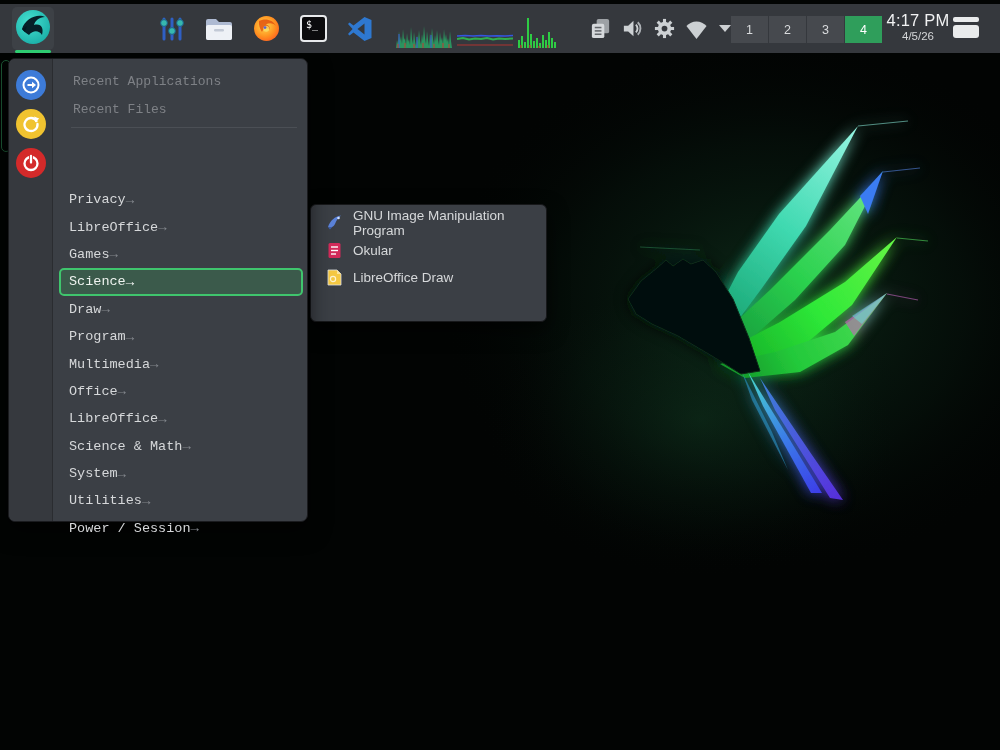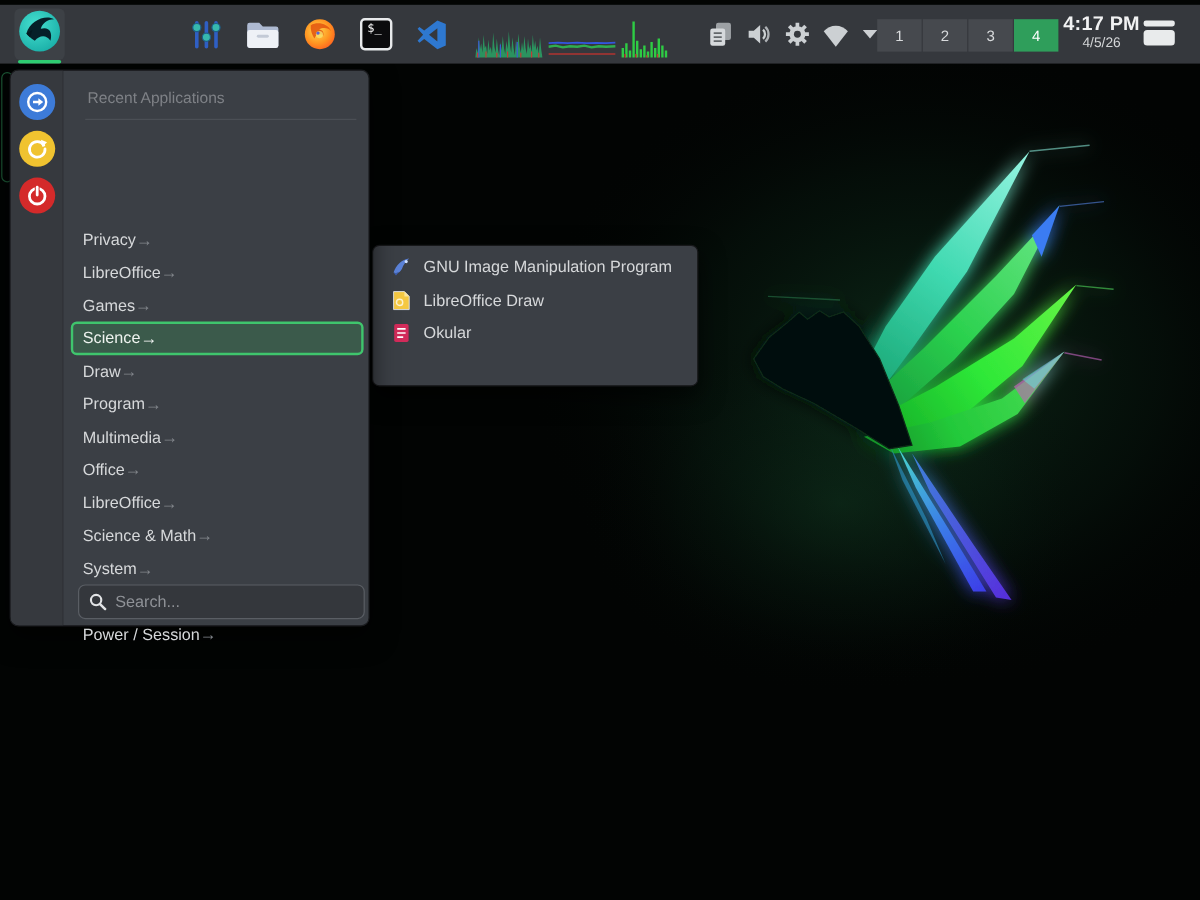--- a/index.html
+++ b/index.html
@@ -38,7 +38,7 @@
   .wsbox.active { background:#2f9e5b; color:#ffffff; }
 
   #clock { position:absolute; left:880px; top:7px; width:76px; text-align:center; color:#f1f2f3; cursor:default; }
-  #clock .time { font-size:16.5px; font-weight:700; letter-spacing:0.2px; }
+  #clock .time { font-size:16.5px; font-weight:400; letter-spacing:0.2px; }
   #clock .date { font-size:11.5px; color:#d4d6d8; margin-top:0px; }
 
   #panel-end { position:absolute; left:953px; top:13px; width:28px; height:23px; }

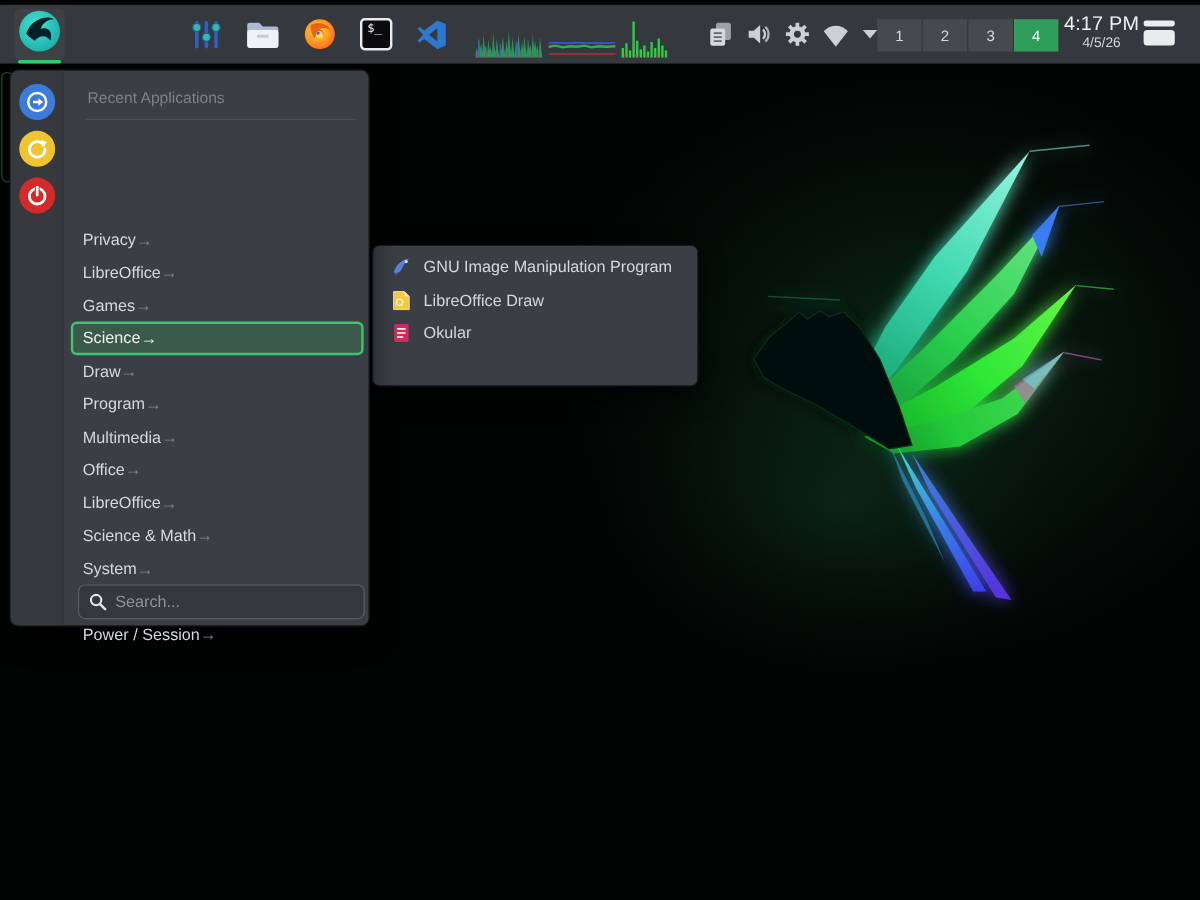--- a/index.html
+++ b/index.html
@@ -62,7 +62,7 @@
   .session-restart  { background:#f0c330; }
   .session-shutdown { background:#d42a2a; }
 
-  #menu-content { position:absolute; left:45px; top:0; right:0; bottom:0; }
+  #menu-content { position:absolute; left:45px; top:0; right:0; bottom:0;font-family:Liberation Mono, monospace; }
   .recent-row { height:28px; display:flex; align-items:center; padding-left:19px;
                 color:#7e8186; font-size:13px; cursor:default; }
   #menu-sep { height:1px; background:#4b4f55; margin:4px 10px 1px 17px; }

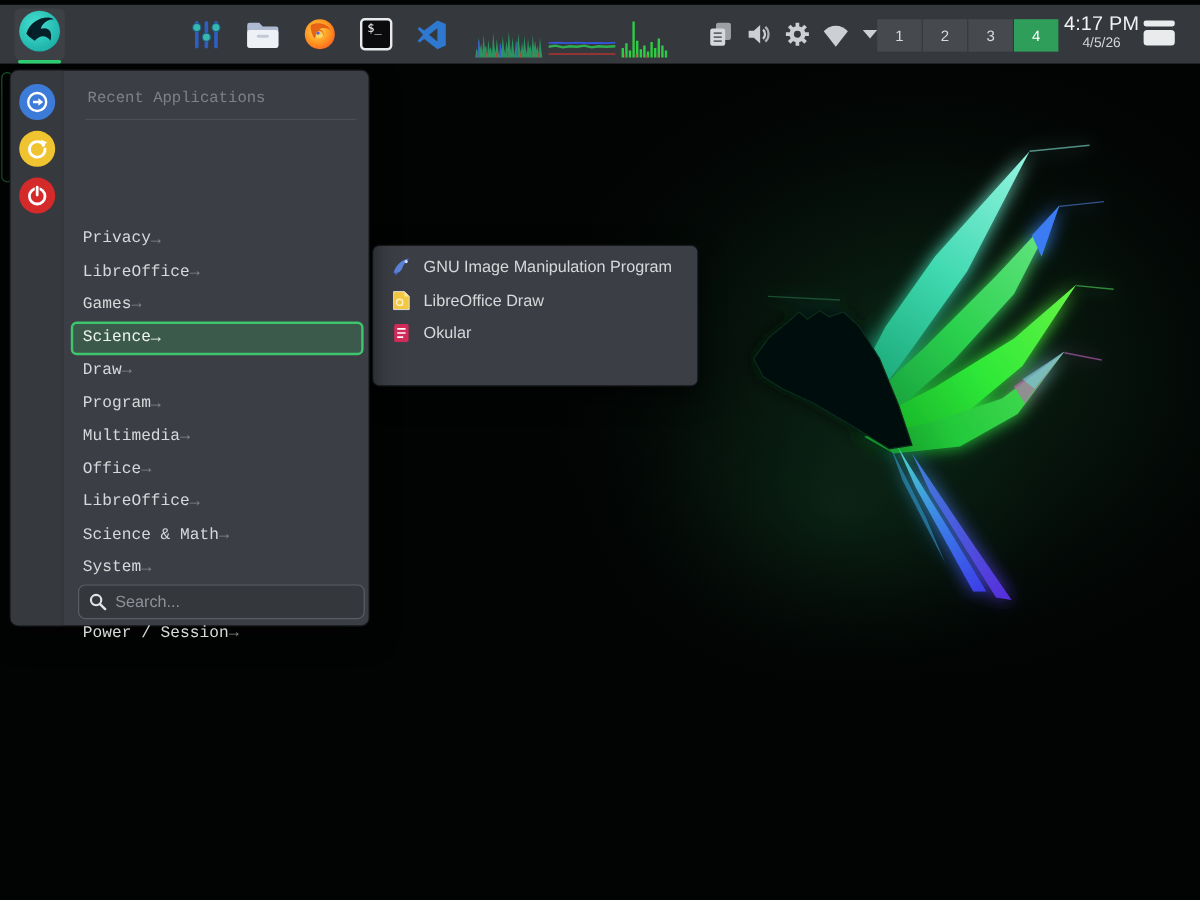--- a/index.html
+++ b/index.html
@@ -374,6 +374,7 @@
     <div id="menu-content">
       <div style="padding-top:8px;">
         <div class="recent-row">Recent Applications</div>
+        <div class="recent-row">Recent Files</div>
       </div>
       <div id="menu-sep"></div>
 

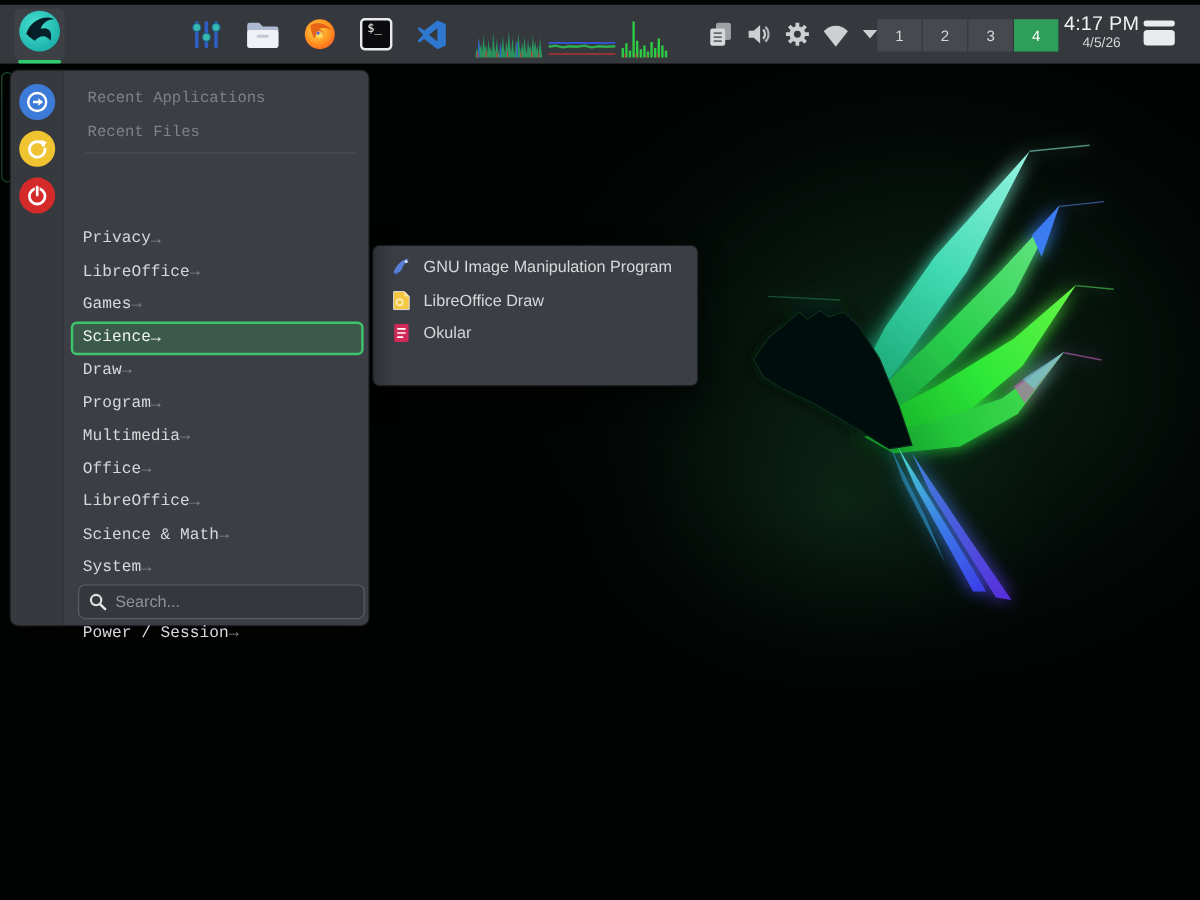--- a/index.html
+++ b/index.html
@@ -83,7 +83,7 @@
   #search-box input::placeholder { color:#8f9297; }
 
   
-  #sub-menu { position:absolute; left:310px; top:204px; width:272px; height:118px;
+  #sub-menu { position:absolute; left:310px; top:204px; width:237px; height:118px;
               background:#3b3f45; border:1px solid #17181a; border-radius:6px;
               box-shadow:0 8px 20px rgba(0,0,0,0.6); z-index:9; padding-top:4px; }
   .sub-item { height:27.4px; display:flex; align-items:center; gap:10px; padding-left:15px;

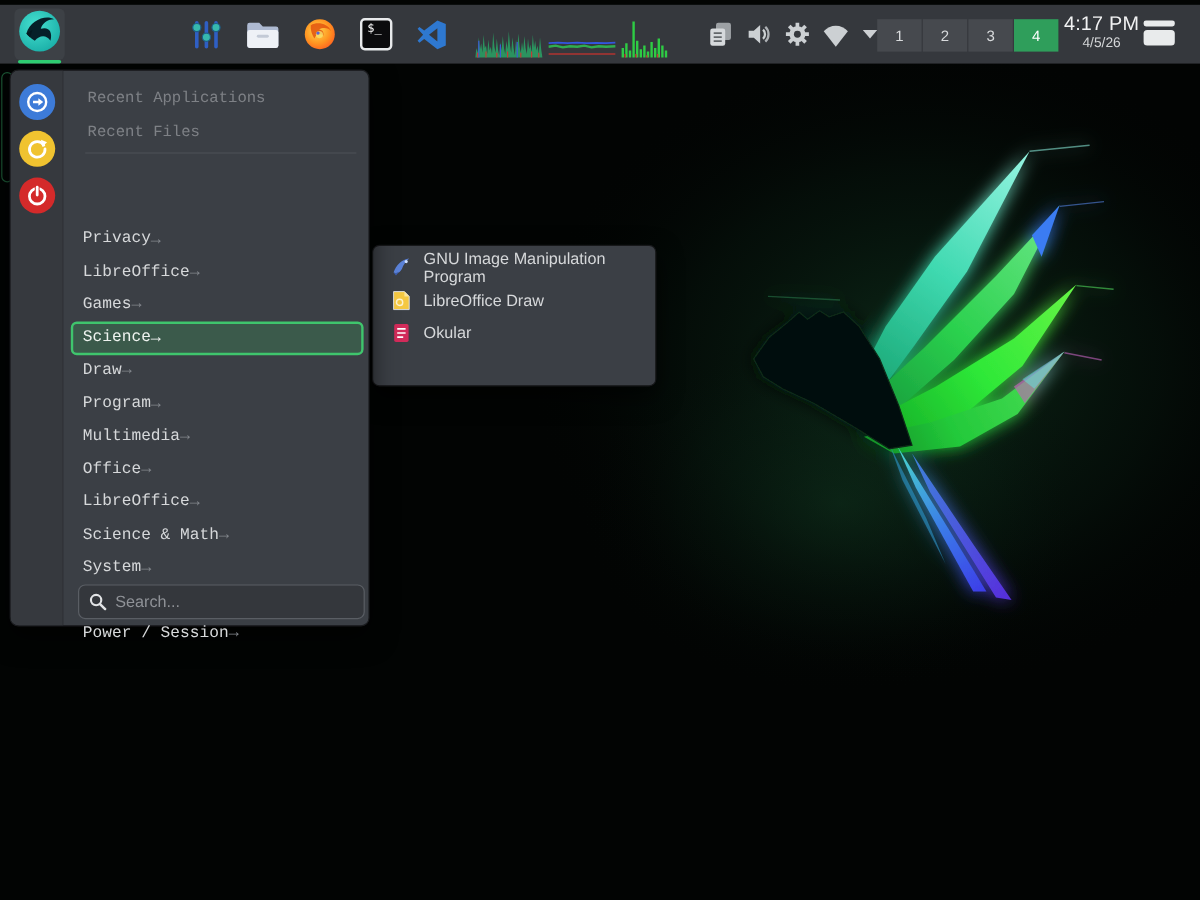--- a/index.html
+++ b/index.html
@@ -459,16 +459,6 @@
     <div class="sub-item">
       <span class="app-icon">
         <svg width="17" height="17" viewBox="0 0 17 17">
-          <path d="M 2,1 L 11,1 L 15,5 L 15,16 L 2,16 Z" fill="#f5c842" stroke="#e0e2e6" stroke-width="0.8"></path>
-          <path d="M 11,1 L 15,5 L 11,5 Z" fill="#fce49a"></path>
-          <circle cx="7" cy="10" r="2.6" fill="none" stroke="#fdf3cf" stroke-width="1.2"></circle>
-        </svg>
-      </span>
-      <span>LibreOffice Draw</span>
-    </div>
-    <div class="sub-item">
-      <span class="app-icon">
-        <svg width="17" height="17" viewBox="0 0 17 17">
           <rect x="2.5" y="1" width="12" height="15" rx="1.5" fill="#d22b5a"></rect>
           <g stroke="#ffffff" stroke-width="1.4">
               <line x1="5" y1="5" x2="12" y2="5"></line>
@@ -479,6 +469,16 @@
       </span>
       <span>Okular</span>
     </div>
+    <div class="sub-item">
+      <span class="app-icon">
+        <svg width="17" height="17" viewBox="0 0 17 17">
+          <path d="M 2,1 L 11,1 L 15,5 L 15,16 L 2,16 Z" fill="#f5c842" stroke="#e0e2e6" stroke-width="0.8"></path>
+          <path d="M 11,1 L 15,5 L 11,5 Z" fill="#fce49a"></path>
+          <circle cx="7" cy="10" r="2.6" fill="none" stroke="#fdf3cf" stroke-width="1.2"></circle>
+        </svg>
+      </span>
+      <span>LibreOffice Draw</span>
+    </div>
   </div>
 
 </div>

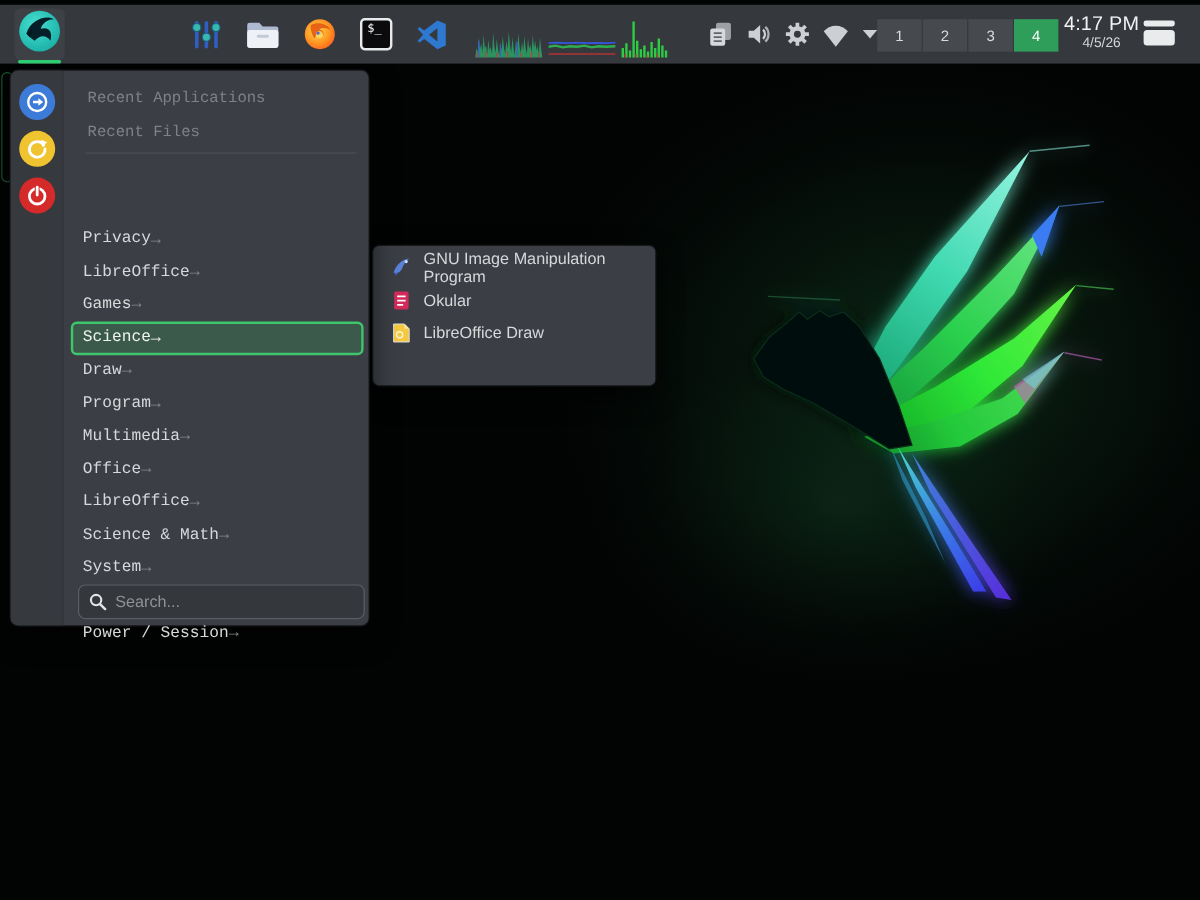--- a/index.html
+++ b/index.html
@@ -434,15 +434,6 @@
       </div>
     </div>
 
-    <div id="search-box">
-      <span style="display:flex;">
-        <svg width="15" height="15" viewBox="0 0 16 16">
-          <circle cx="6.5" cy="6.5" r="4.6" fill="none" stroke="#e2e4e6" stroke-width="1.9"></circle>
-          <line x1="10" y1="10" x2="14.5" y2="14.5" stroke="#e2e4e6" stroke-width="2.2" stroke-linecap="round"></line>
-        </svg>
-      </span>
-      <input type="text" placeholder="Search..." style="">
-    </div>
   </div>
 
   <div id="sub-menu">

